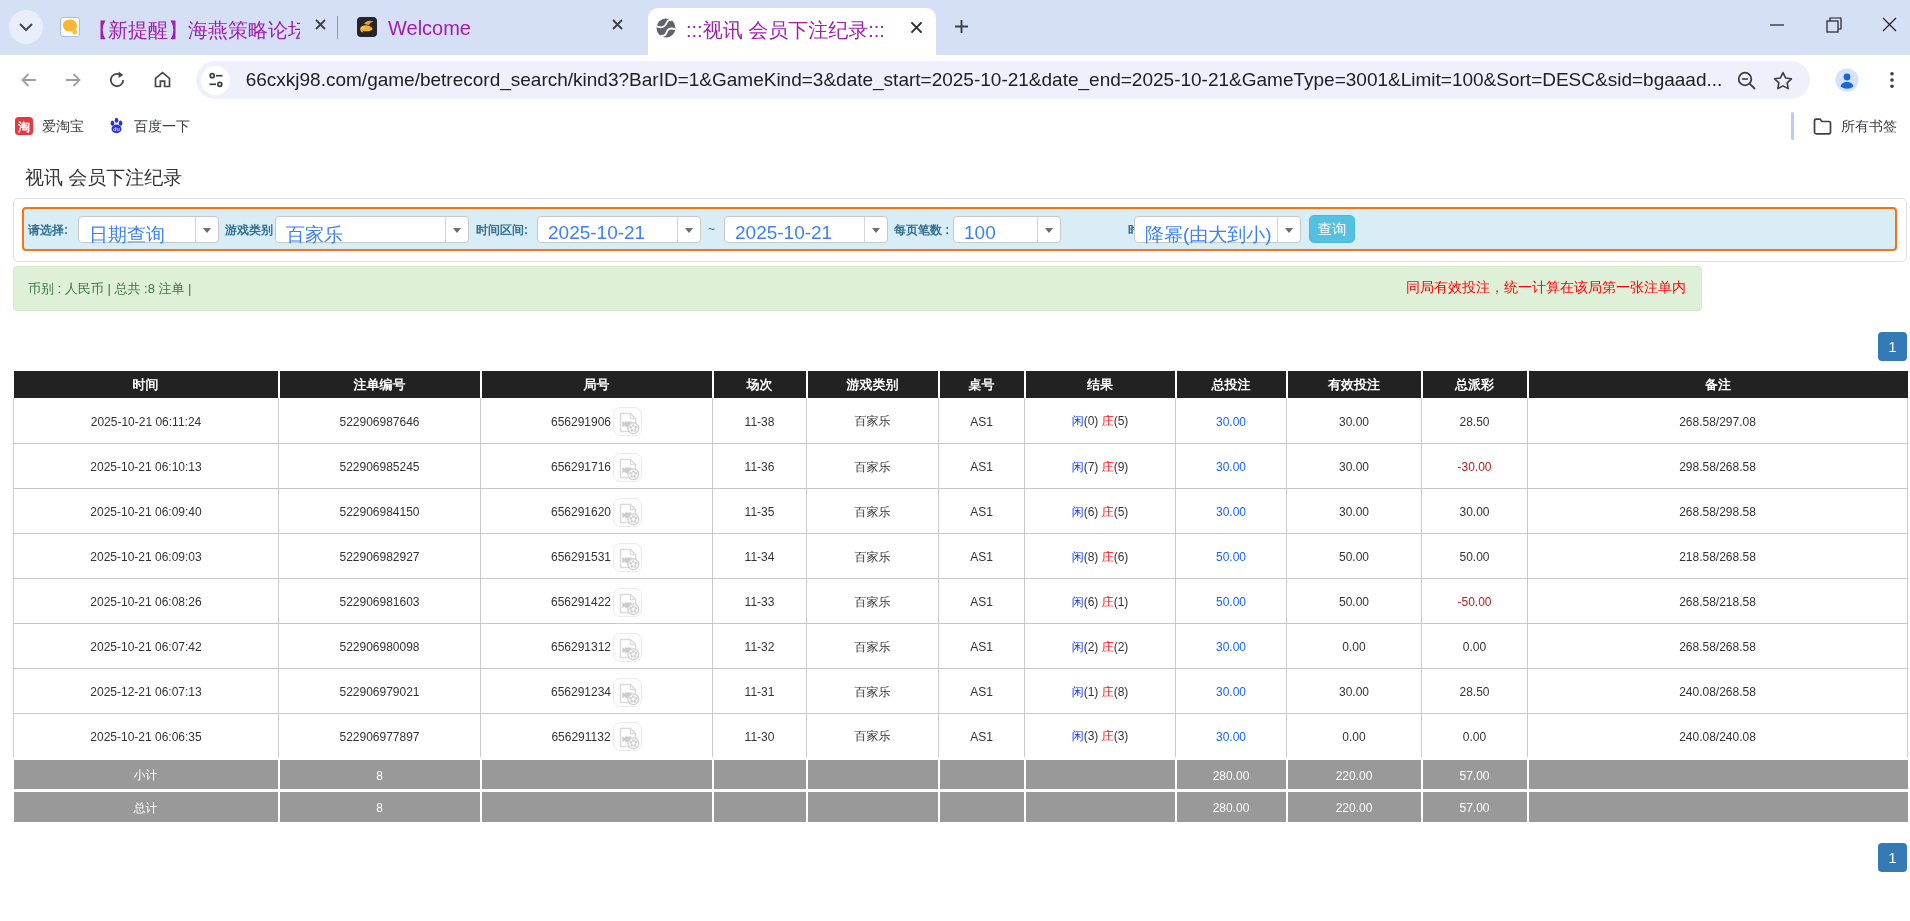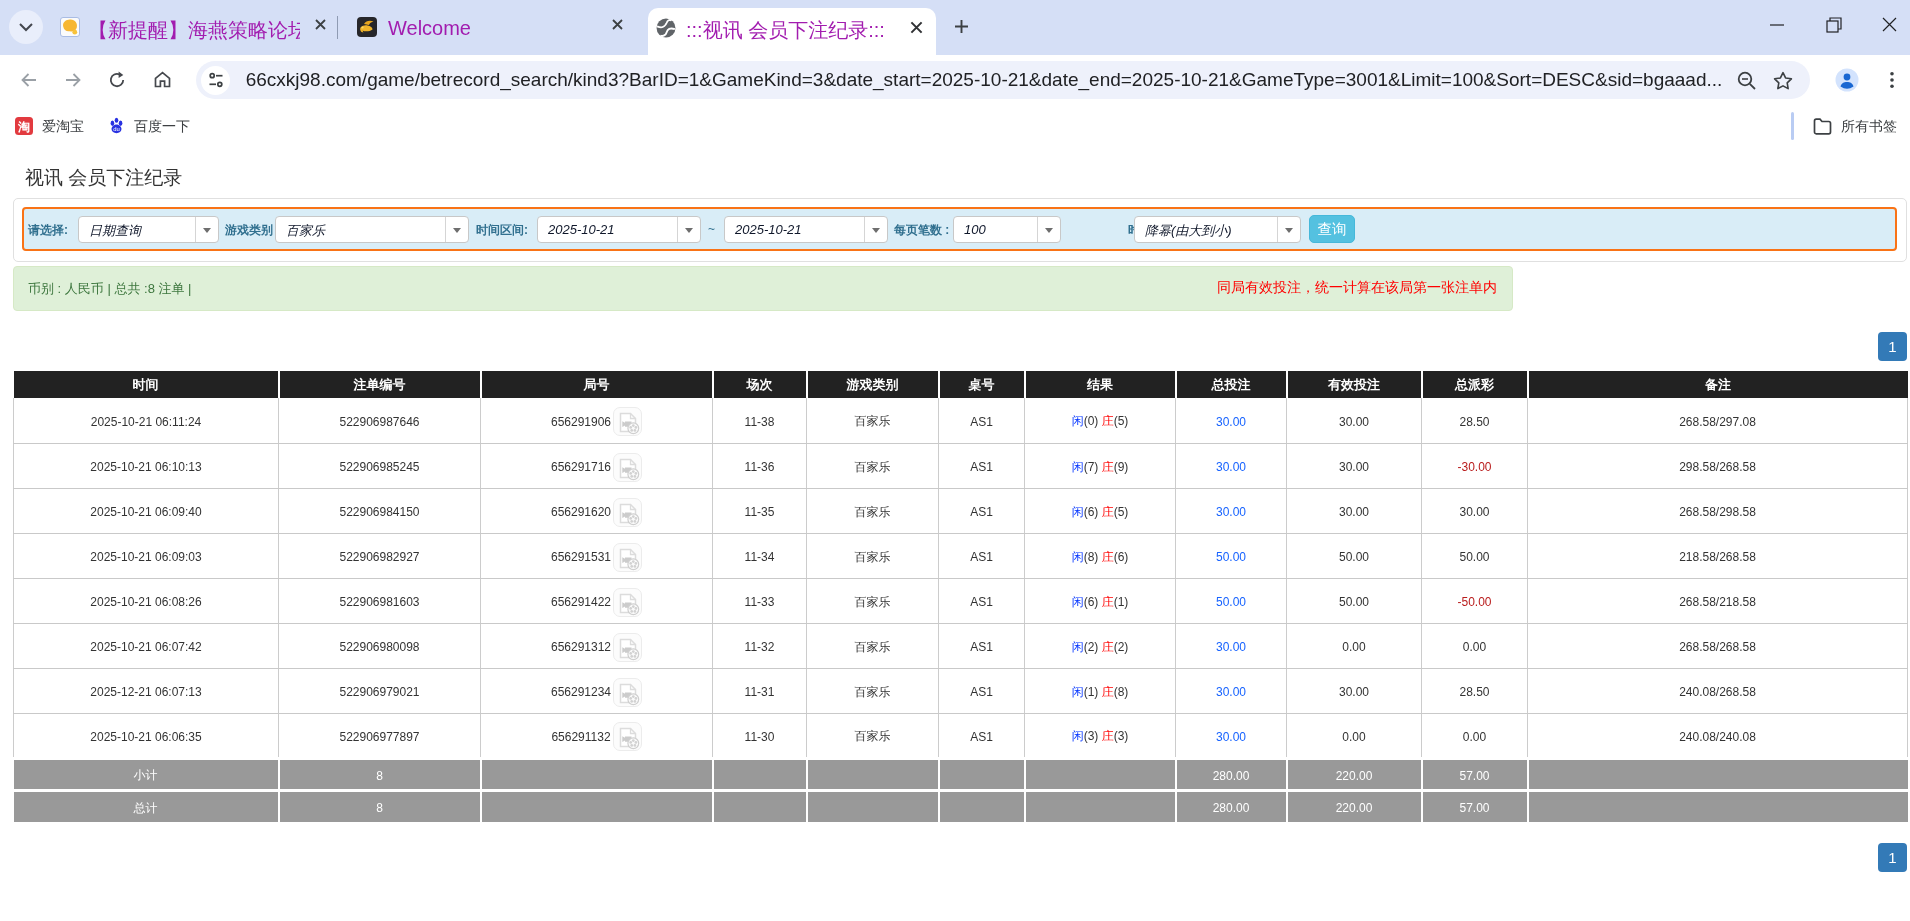--- a/index.html
+++ b/index.html
@@ -29,7 +29,7 @@
 #filterbar { position:absolute; left:8px; top:8px; width:1875px; height:44px; background:#d9edf7; border:2px solid #f97316; border-radius:4px; }
 .flabel { position:absolute; top:6px; white-space:nowrap; font-size:12px; font-weight:bold; color:#31708f; }
 .combo { position:absolute; top:0px; height:27px; background:#fff; border:1px solid #c8c8c8; border-radius:4px; }
-.combo .ctext { position:absolute; left:10px; top:5px; font-size:13px; color:#0f172a;font-style:italic; }
+.combo .ctext { position:absolute; left:10px; top:5px; font-size:19px; color:#3b82f6; }
 .combo .carr { position:absolute; right:0; top:0; bottom:0; width:23px; border-left:1px solid #d5d5d5; }
 .combo .carr:after { content:""; position:absolute; left:7px; top:11px; border-left:4.5px solid transparent; border-right:4.5px solid transparent; border-top:5.5px solid #6e6e6e; }
 #fctls { position:absolute; left:-23px; top:7px; height:27px; }

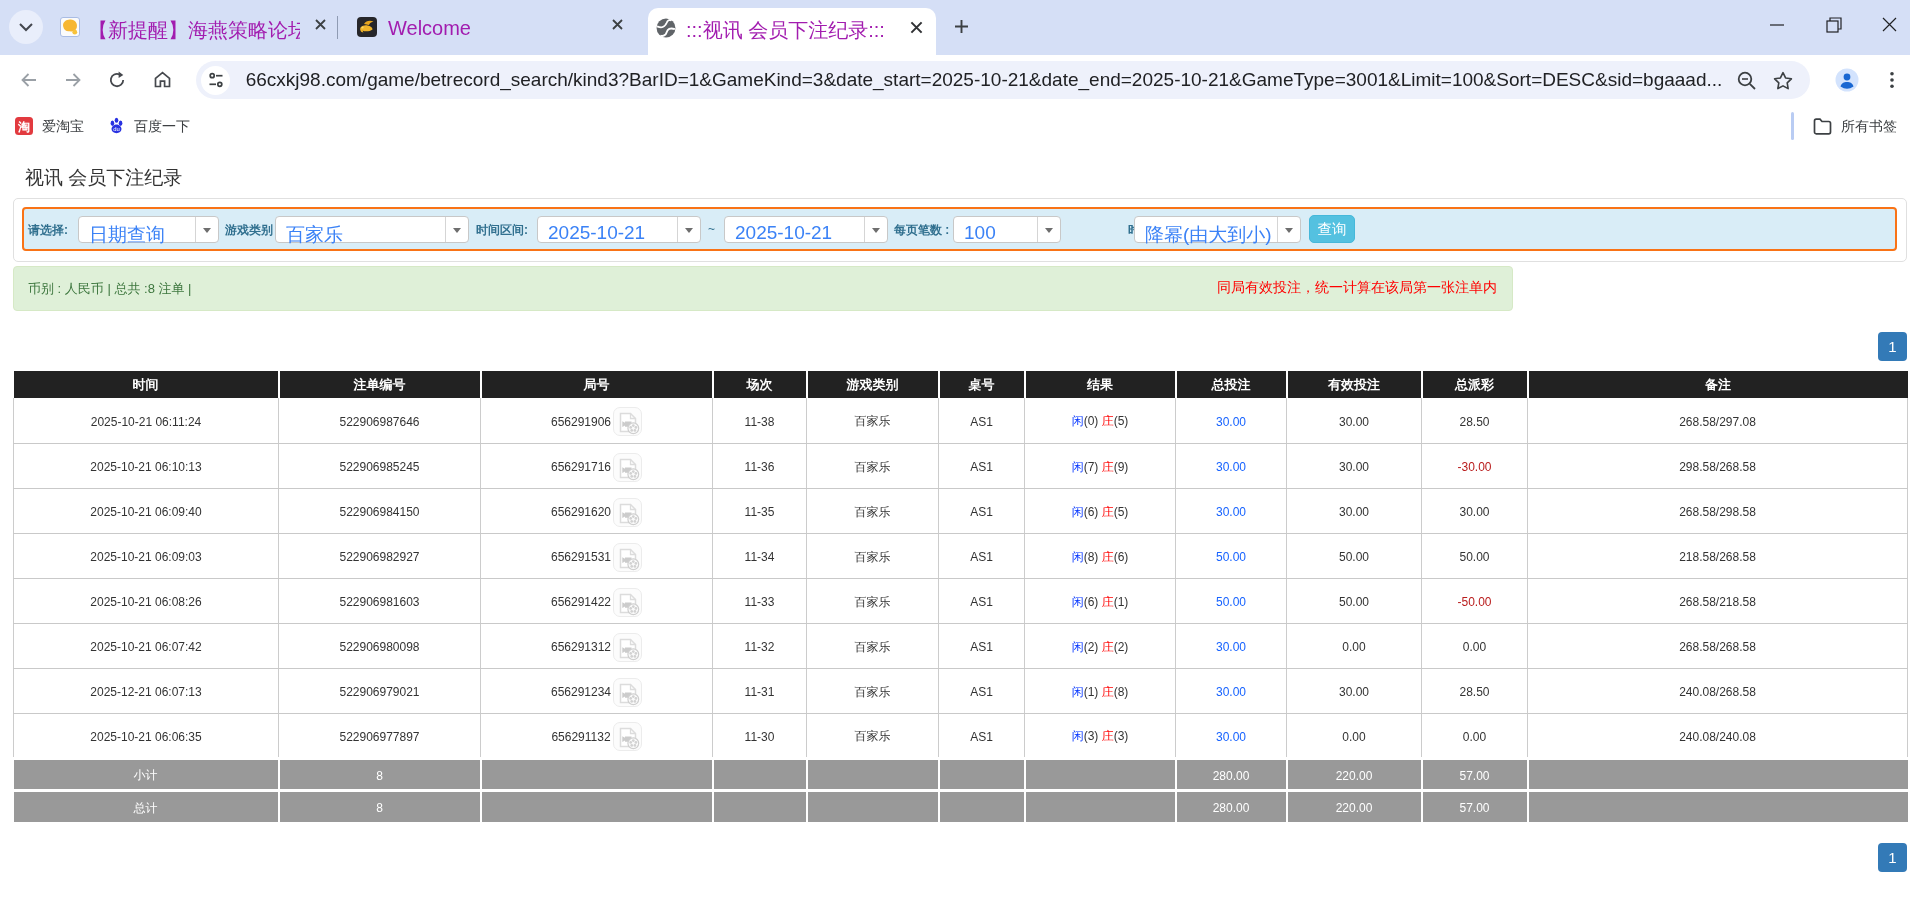--- a/index.html
+++ b/index.html
@@ -35,7 +35,7 @@
 #fctls { position:absolute; left:-23px; top:7px; height:27px; }
 #btnsearch { position:absolute; left:1308px; top:-1px; width:46px; height:28px; background:#54c1e0; border:1px solid #46b8da; border-radius:5px; color:#fff; font-size:14.5px; text-align:center; line-height:27px; }
 
-#greenbar { position:absolute; left:13px; top:266px; width:1500px; height:45px; background:#dff0d8; border:1px solid #d6e9c6; border-radius:4px; }
+#greenbar { position:absolute; left:13px; top:266px; width:1689px; height:45px; background:#dff0d8; border:1px solid #d6e9c6; border-radius:4px; }
 #greenbar .gl { position:absolute; left:14px; top:13px; font-size:13px; color:#3c763d; }
 #greenbar .gr { position:absolute; right:15px; top:12px; font-size:14px; color:#ff0000; }
 

